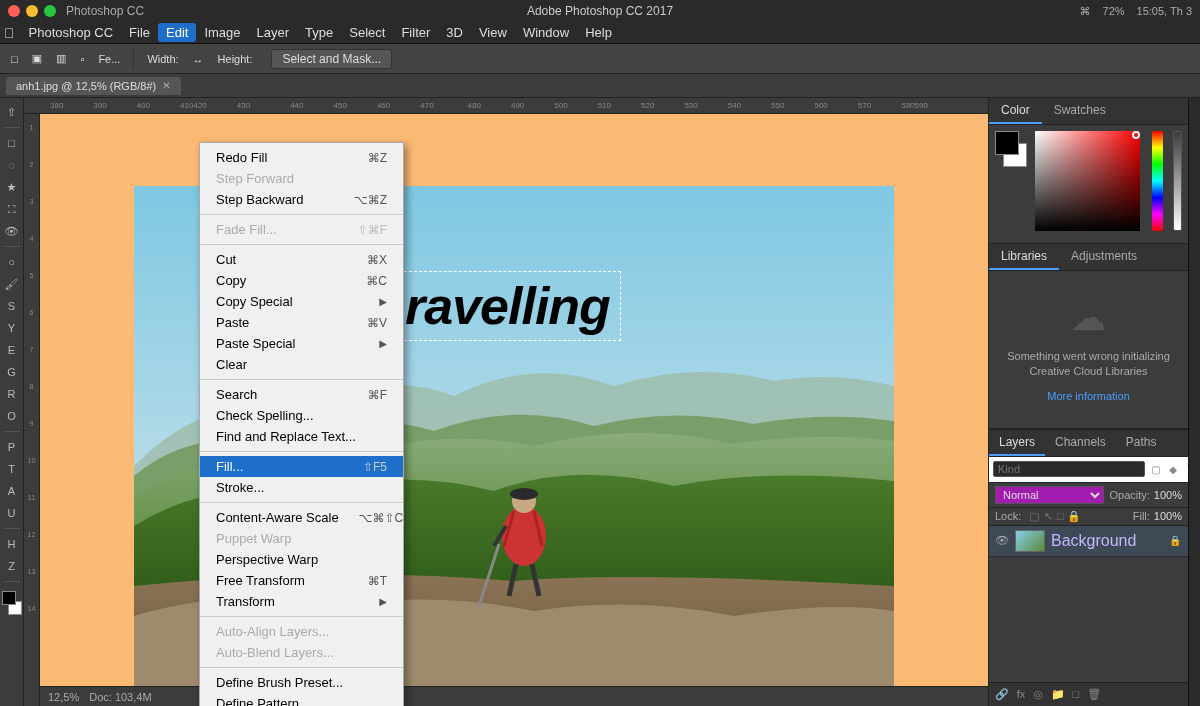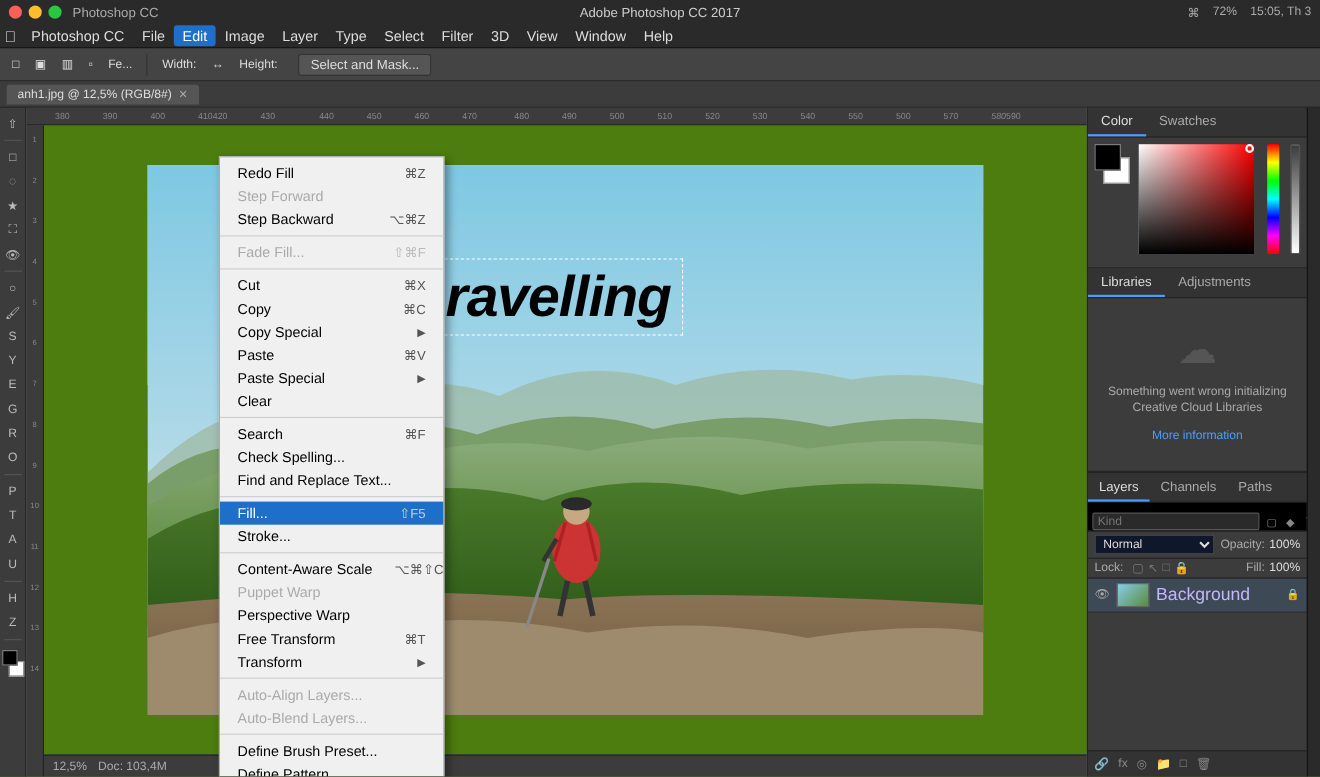--- a/index.html
+++ b/index.html
@@ -149,9 +149,9 @@
       top: 16px;
       right: 0;
       bottom: 20px;
-      background: #4d7c0f;
-      display: flex;
-      align-items: center;
+      background: #fdba74;
+      display: flex;
+      align-items: flex-end;
       justify-content: center;
     }
     .canvas-image {

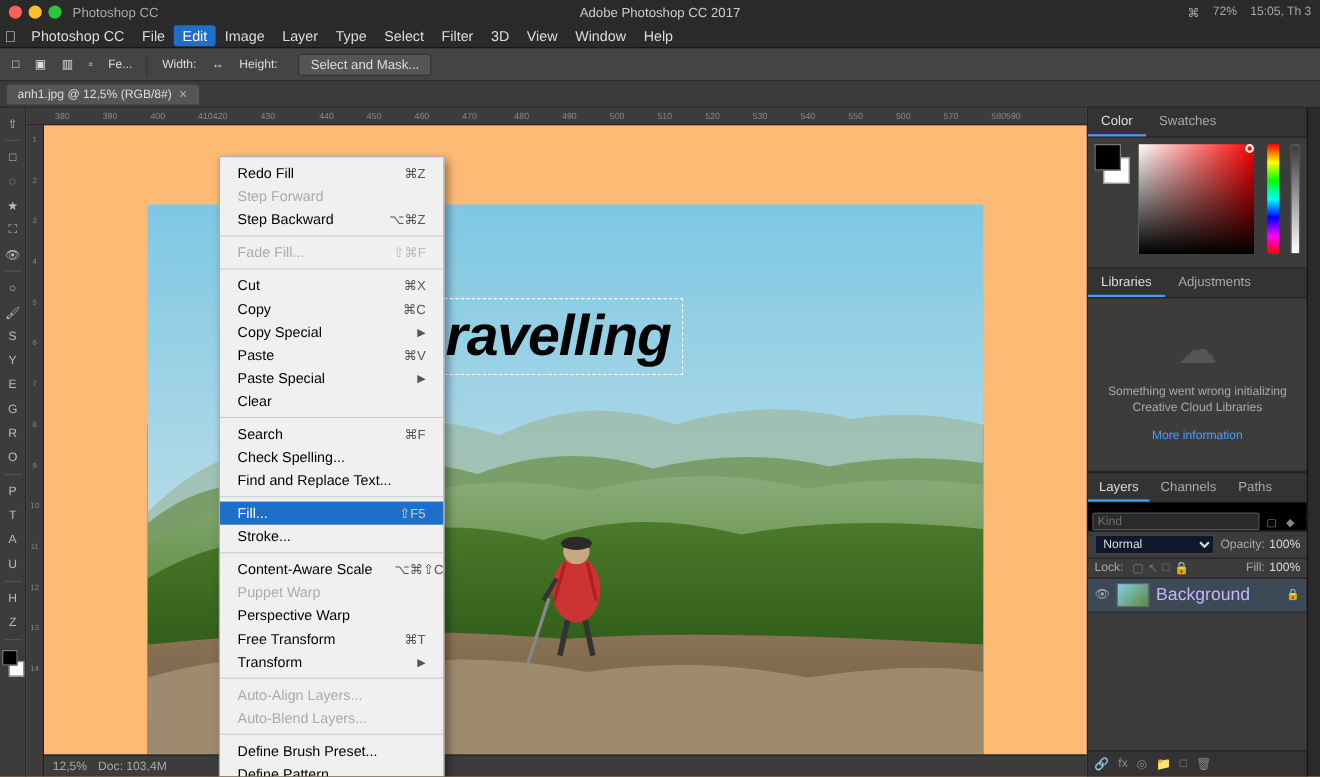--- a/index.html
+++ b/index.html
@@ -304,10 +304,10 @@
     .layers-panel-tab.active { color: #ddd; border-bottom: 2px solid #4a9eff; }
     .layers-toolbar {
       height: 26px;
-      background: #000000;
+      background: #ffffff;
       border-bottom: 1px solid #222;
       display: flex;
-      align-items: flex-end;
+      align-items: center;
       padding: 0 4px;
       gap: 4px;
     }

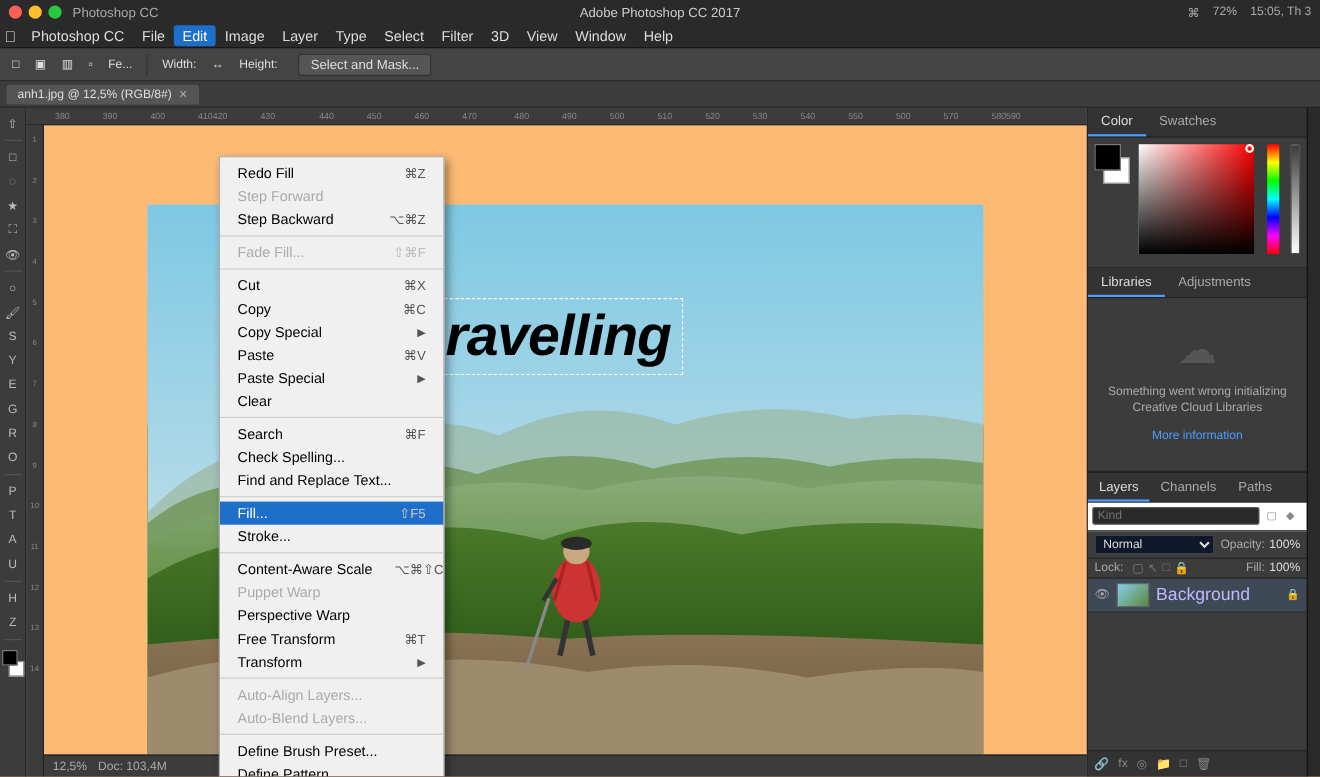--- a/index.html
+++ b/index.html
@@ -342,7 +342,7 @@
       border-bottom: 1px solid #222;
     }
     .layer-blend-select {
-      background: #0f172a;
+      background: #a21caf;
       border: 1px solid #555;
       color: #ddd;
       font-size: 11px;

